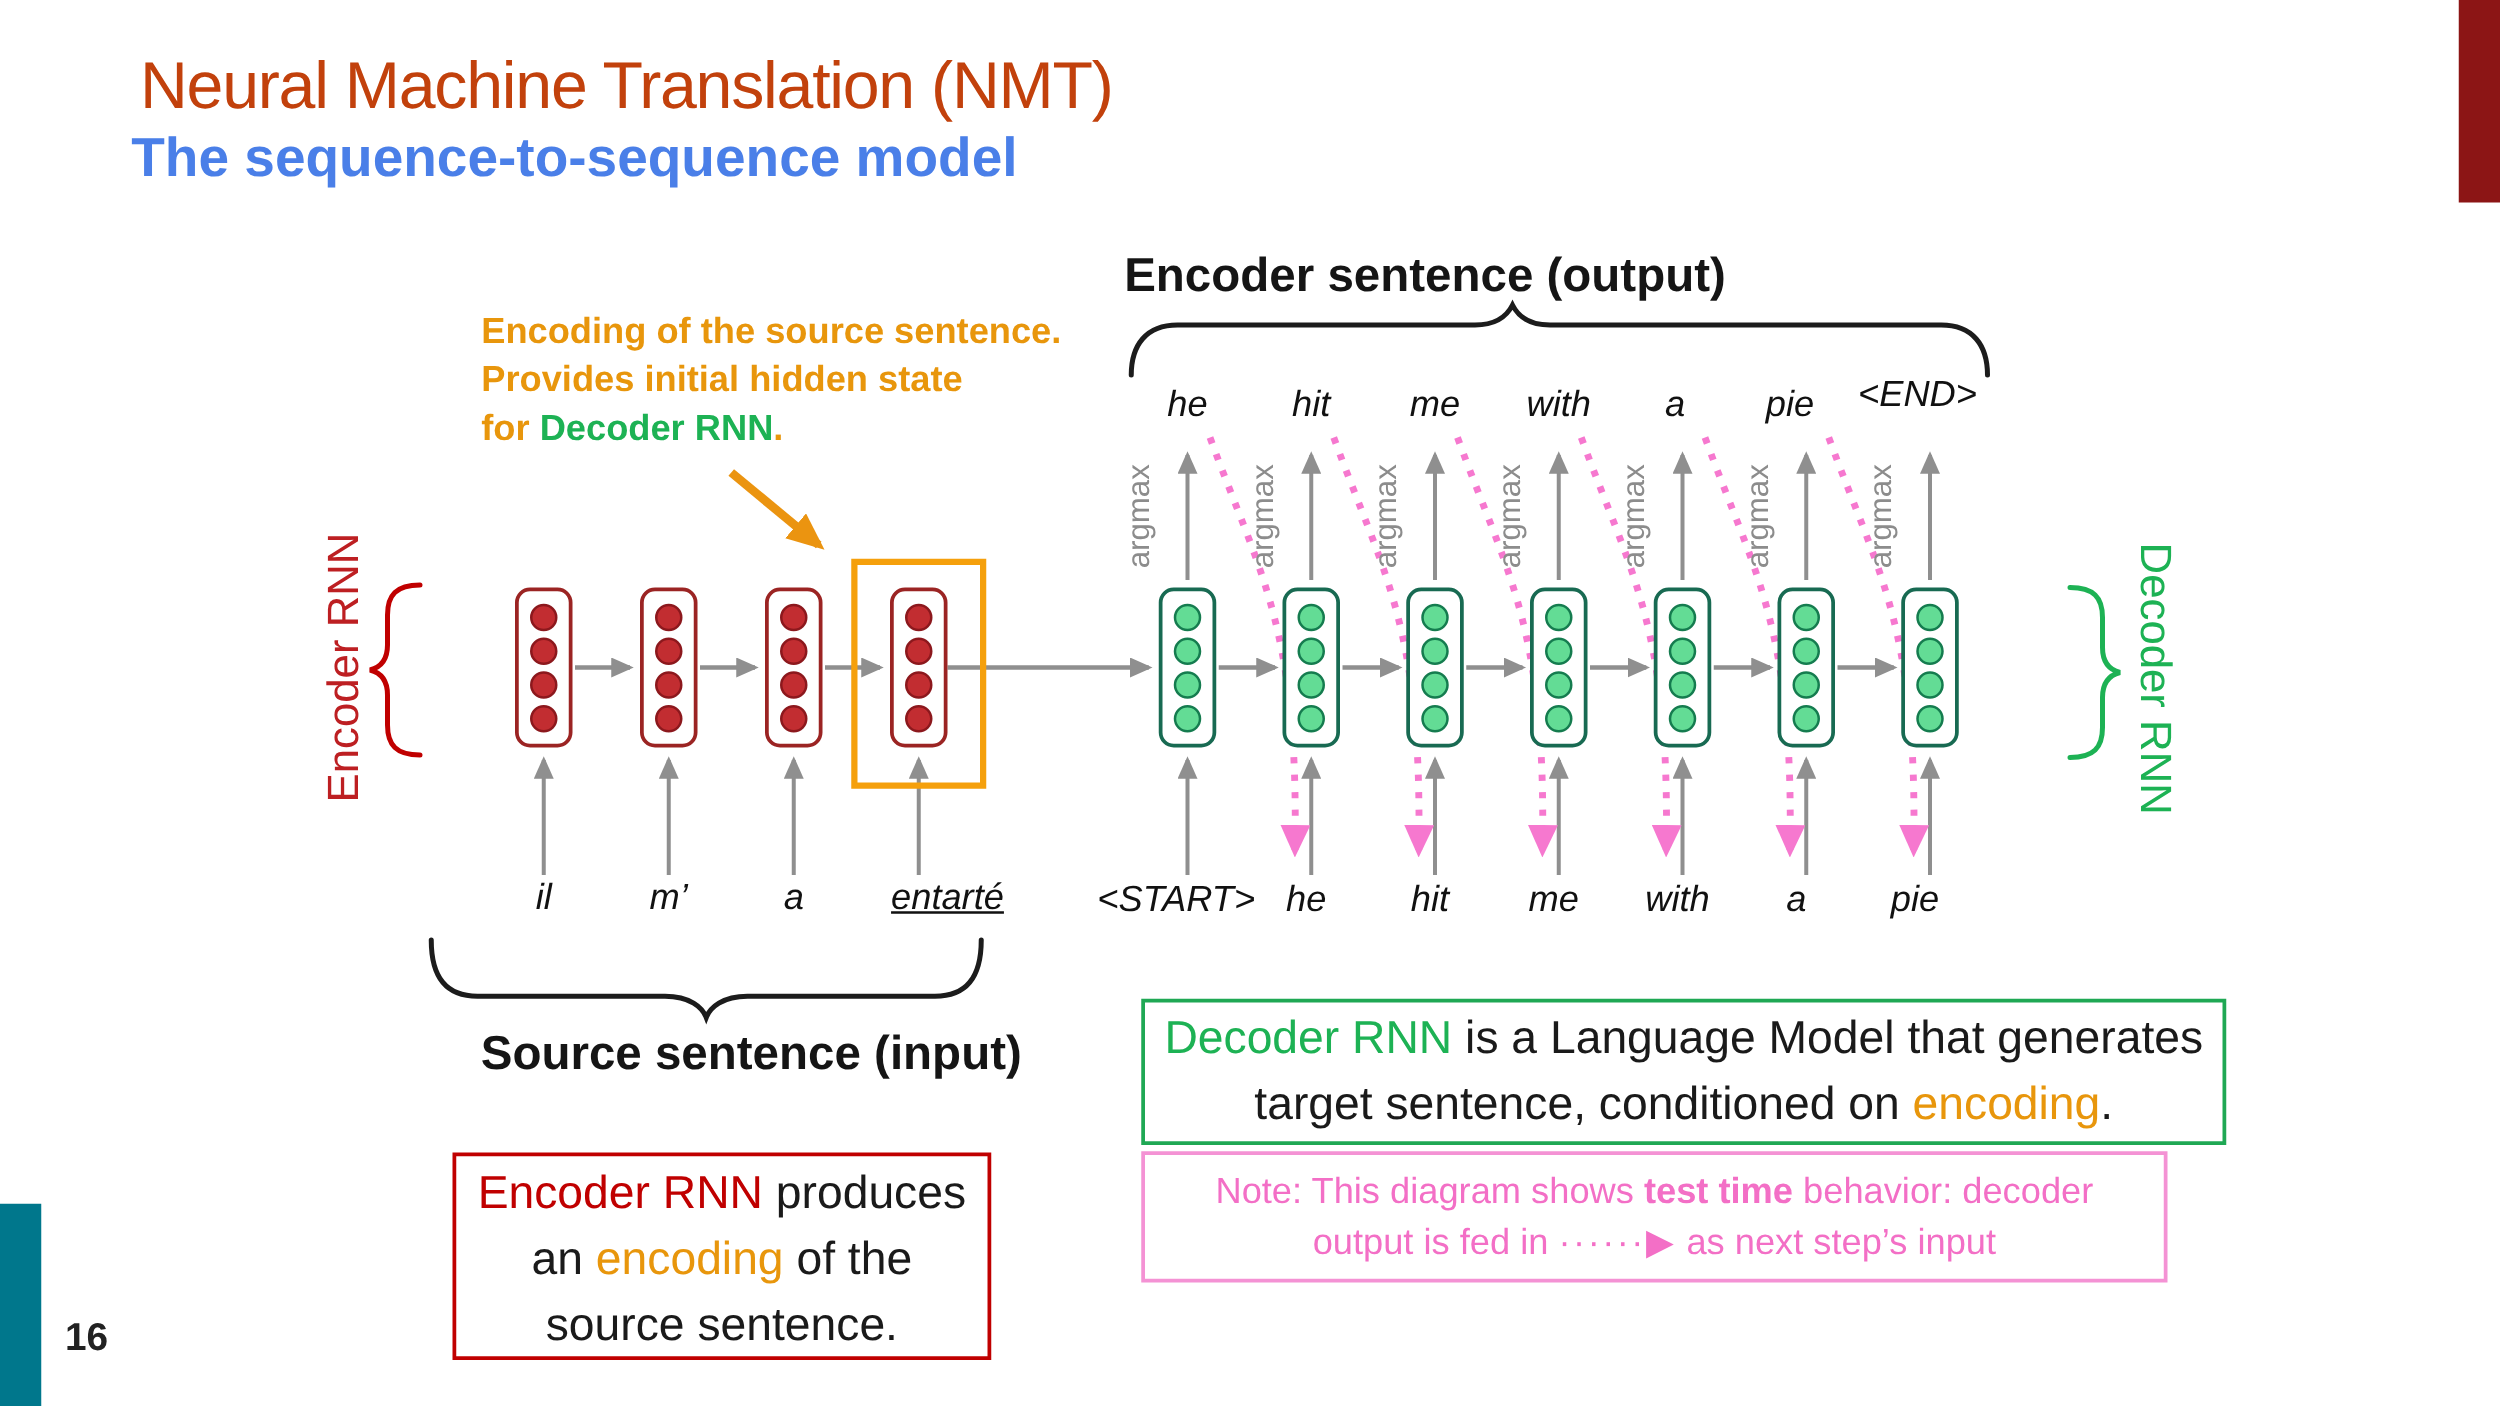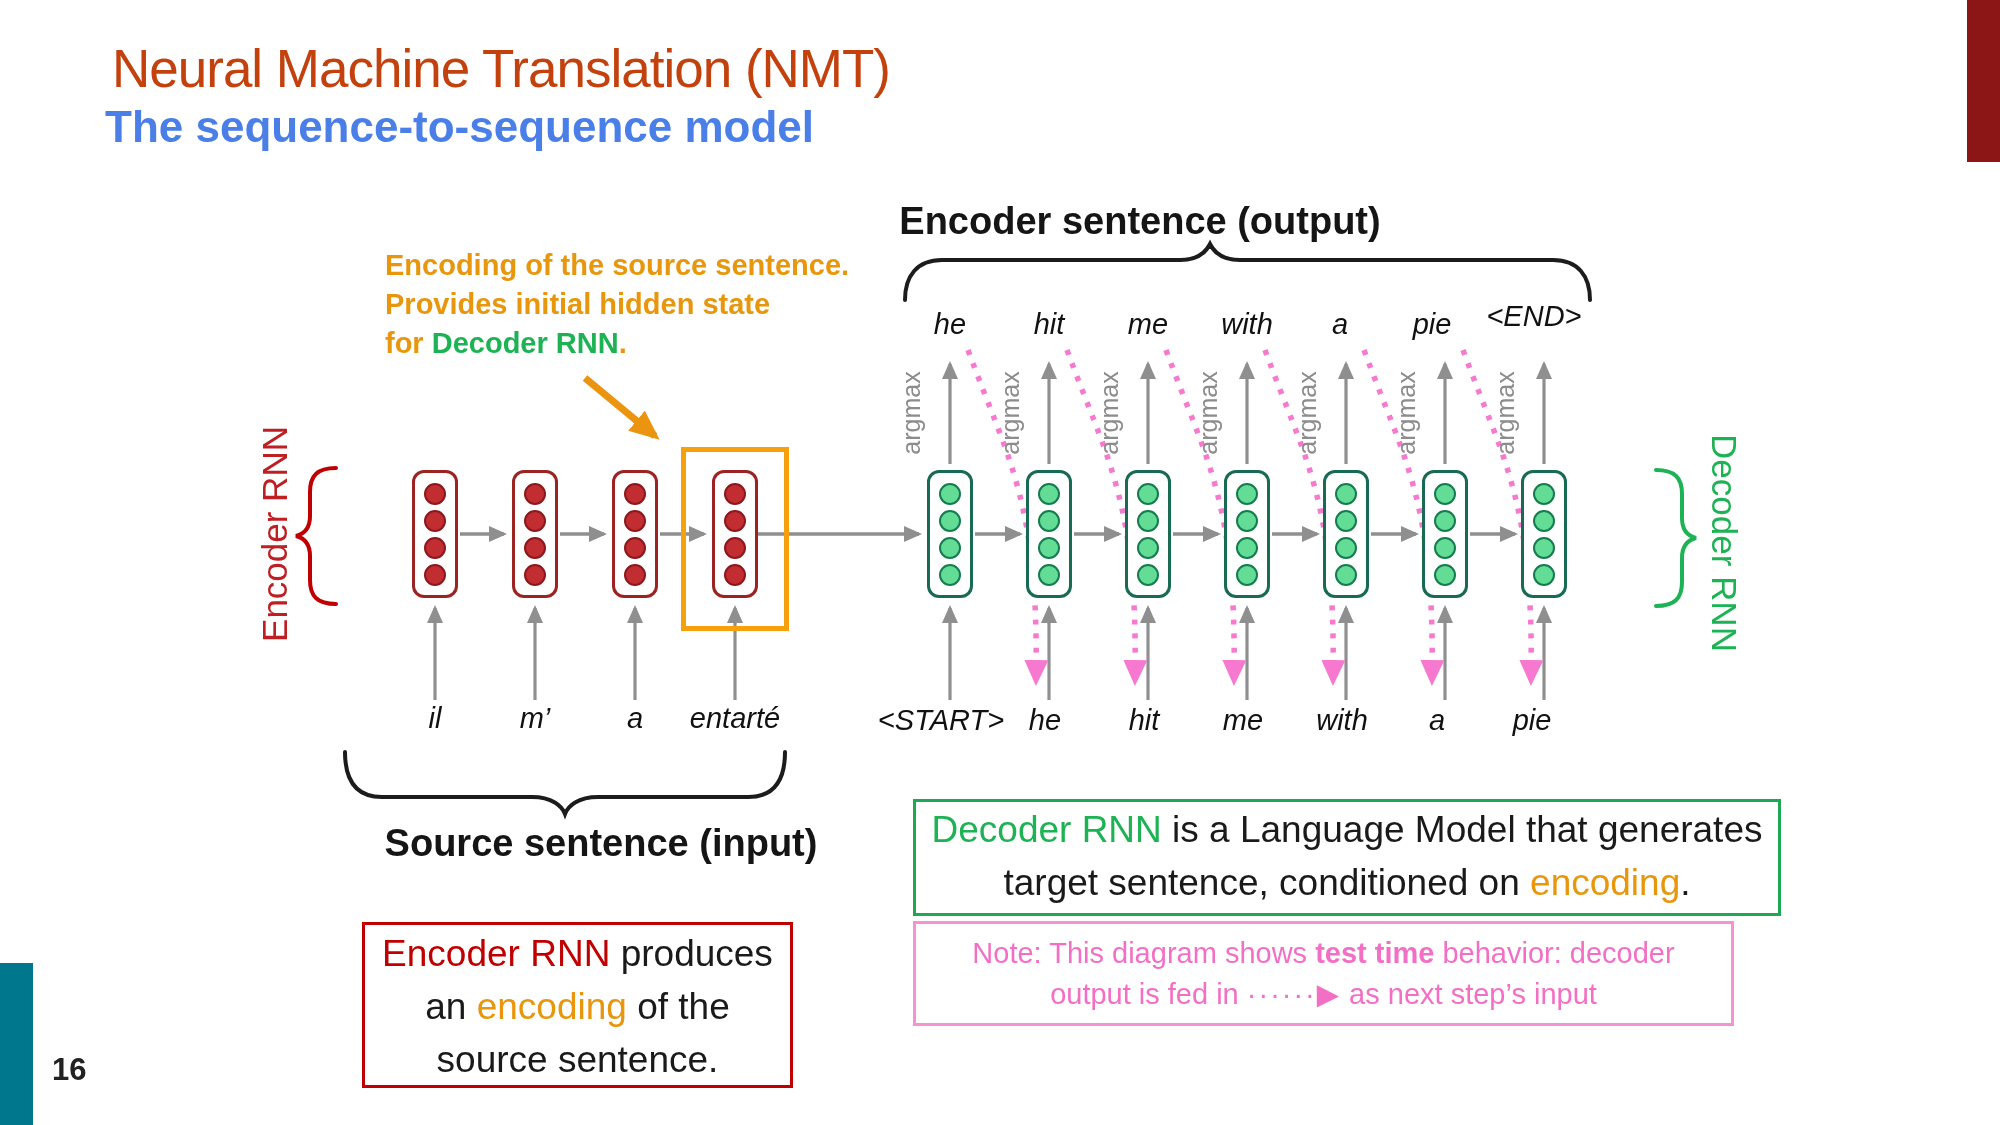--- a/index.html
+++ b/index.html
@@ -225,7 +225,7 @@
 <div class="word" style="left:435px;top:702px;">il</div>
 <div class="word" style="left:535px;top:702px;">m’</div>
 <div class="word" style="left:635px;top:702px;">a</div>
-<div class="word" style="left:735px;top:702px;">entarté</div>
+<div class="word" style="left:758px;top:702px;text-decoration:underline;">entarté</div>
 
 <div class="word" style="left:941px;top:704px;">&lt;START&gt;</div>
 <div class="word" style="left:1045px;top:704px;">he</div>

